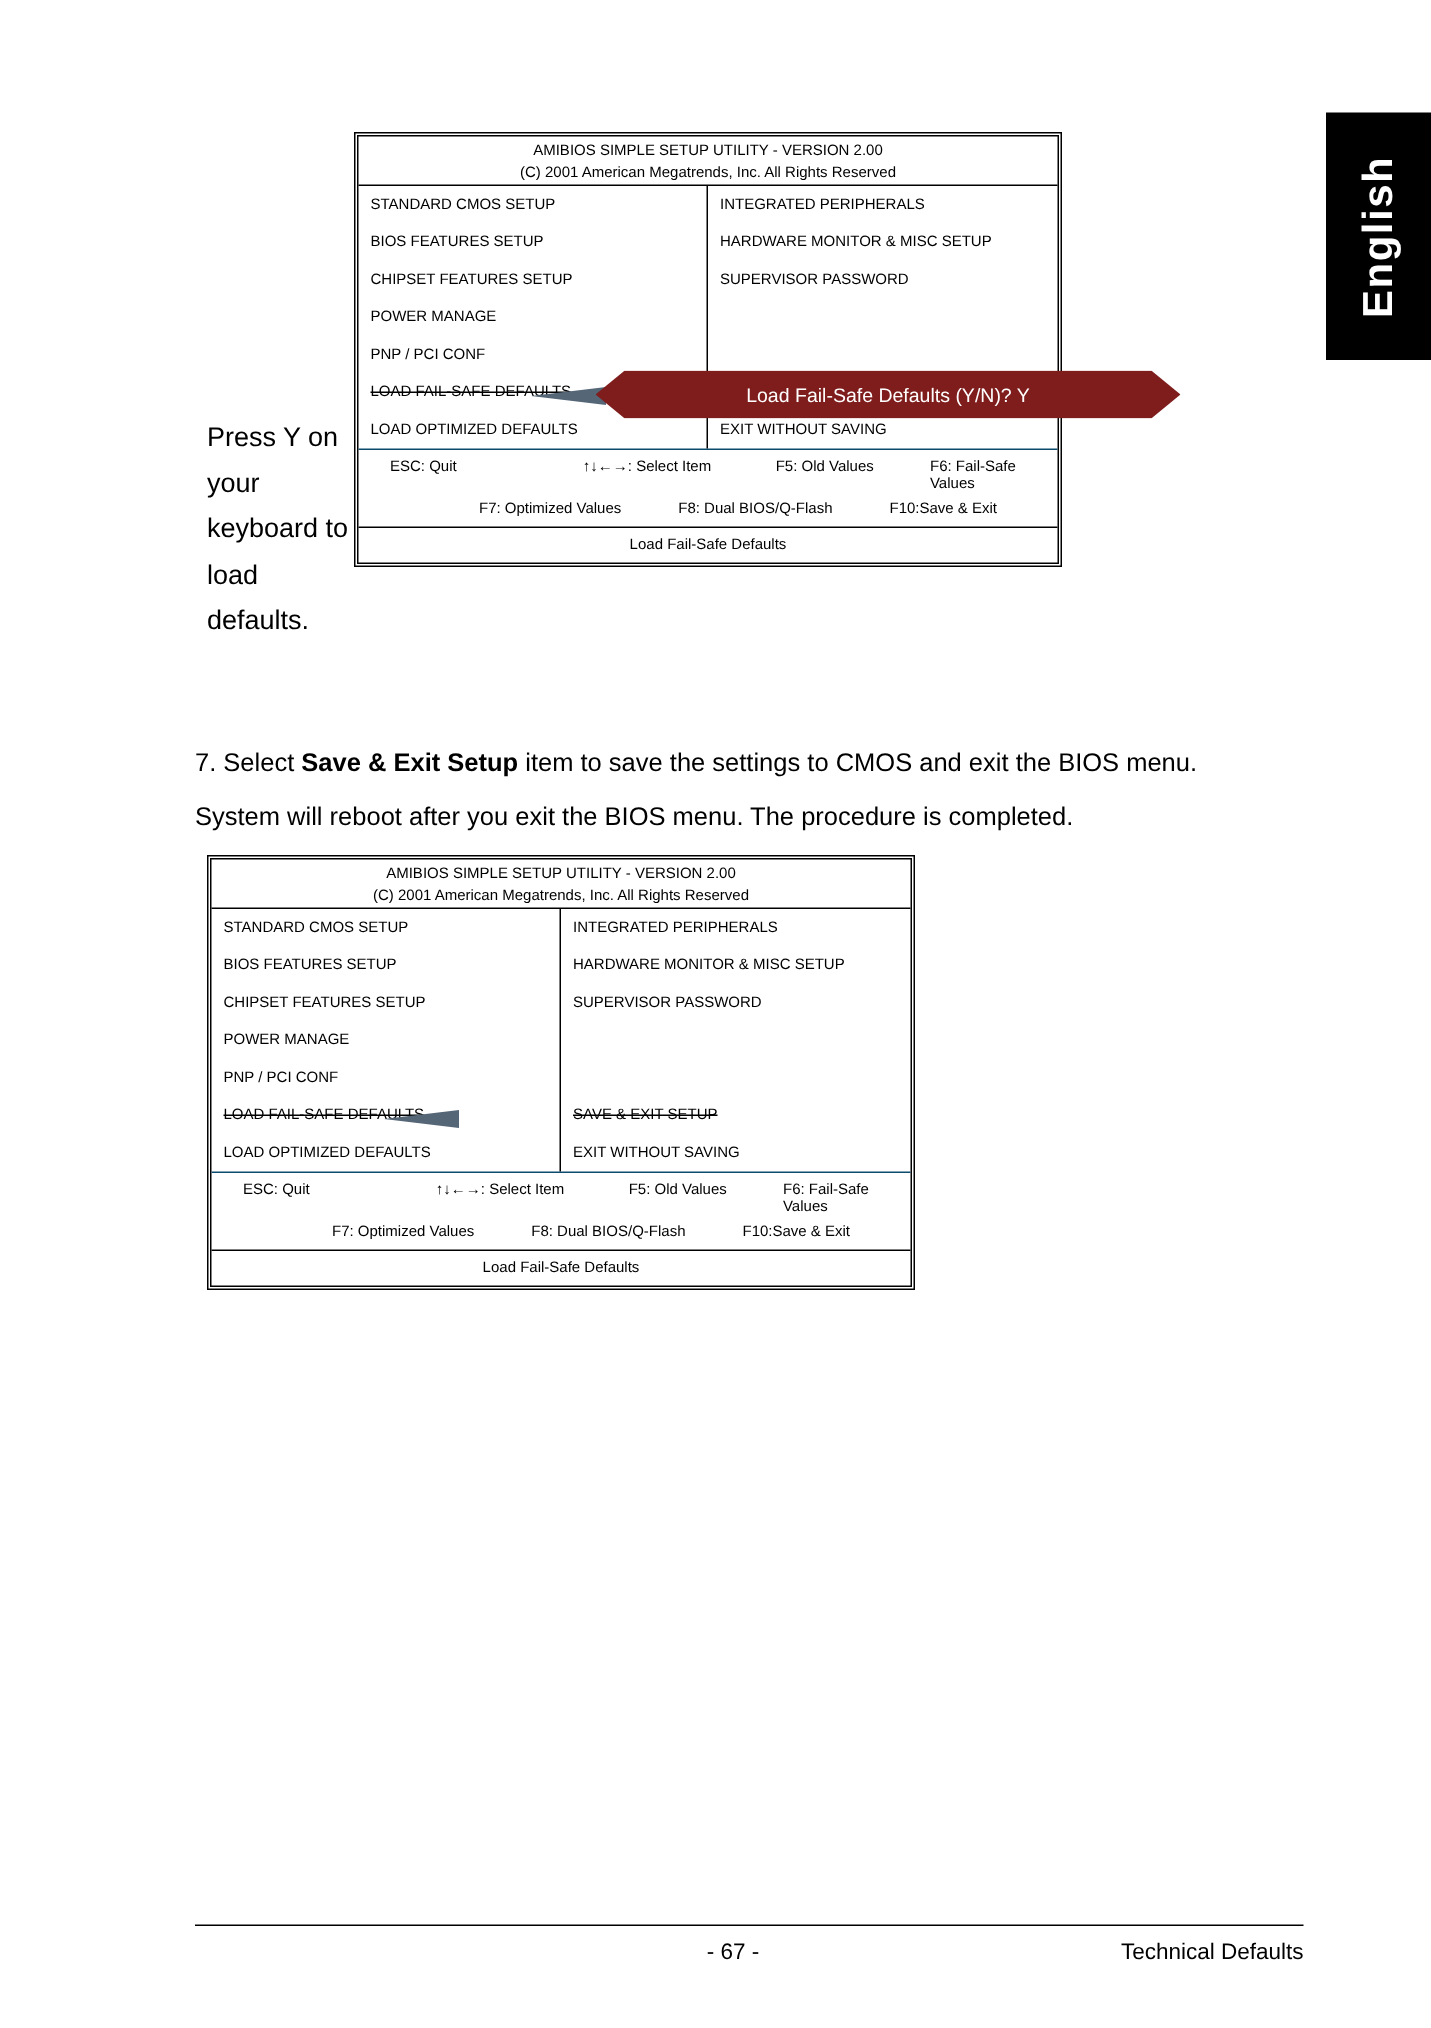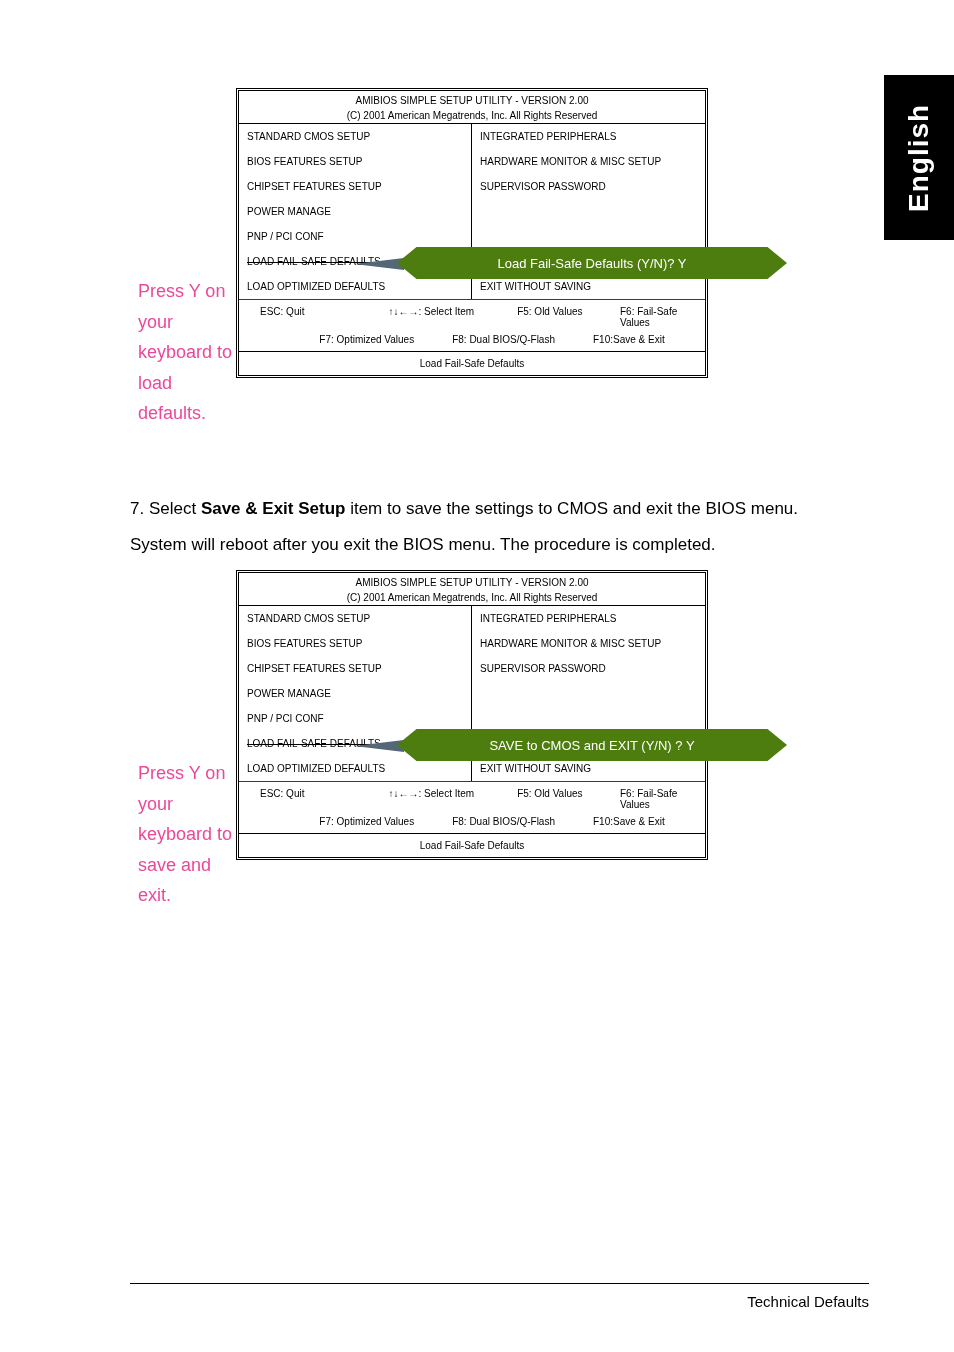--- a/index.html
+++ b/index.html
@@ -80,7 +80,7 @@
       top: 123px;
       width: 390px;
       height: 32px;
-      background: #4d7c0f;
+      background: #7f1d1d;
       color: #fff;
       font-size: 13px;
       display: flex;

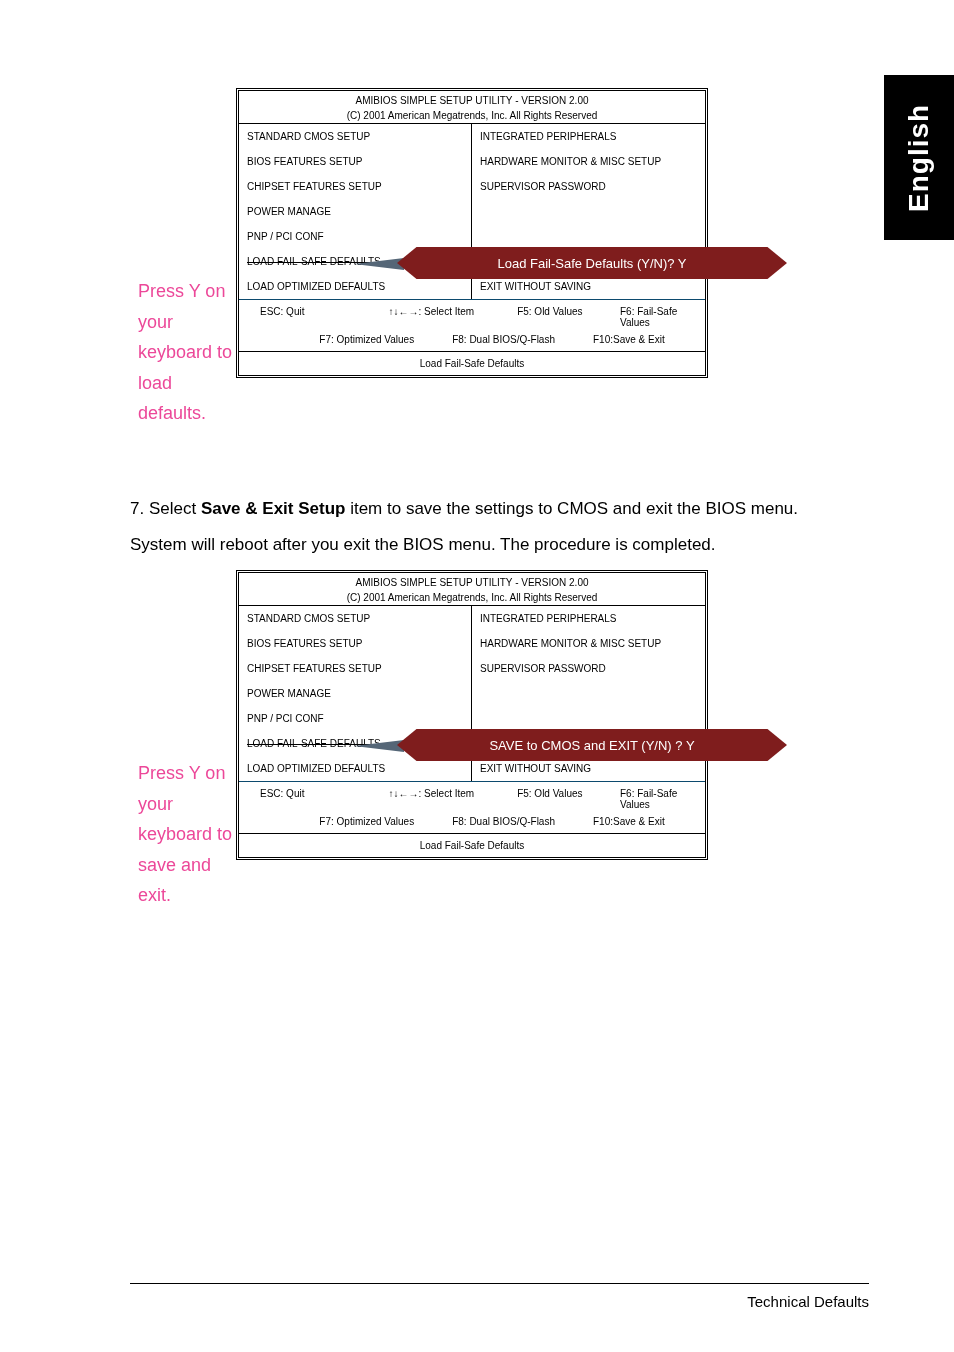--- a/index.html
+++ b/index.html
@@ -38,7 +38,7 @@
     .annotation {
       width: 106px;
       font-size: 18px;
-      color: #ec4899;
+      color: #000000;
       line-height: 1.7;
       margin-top: 188px;
       margin-right: -8px;

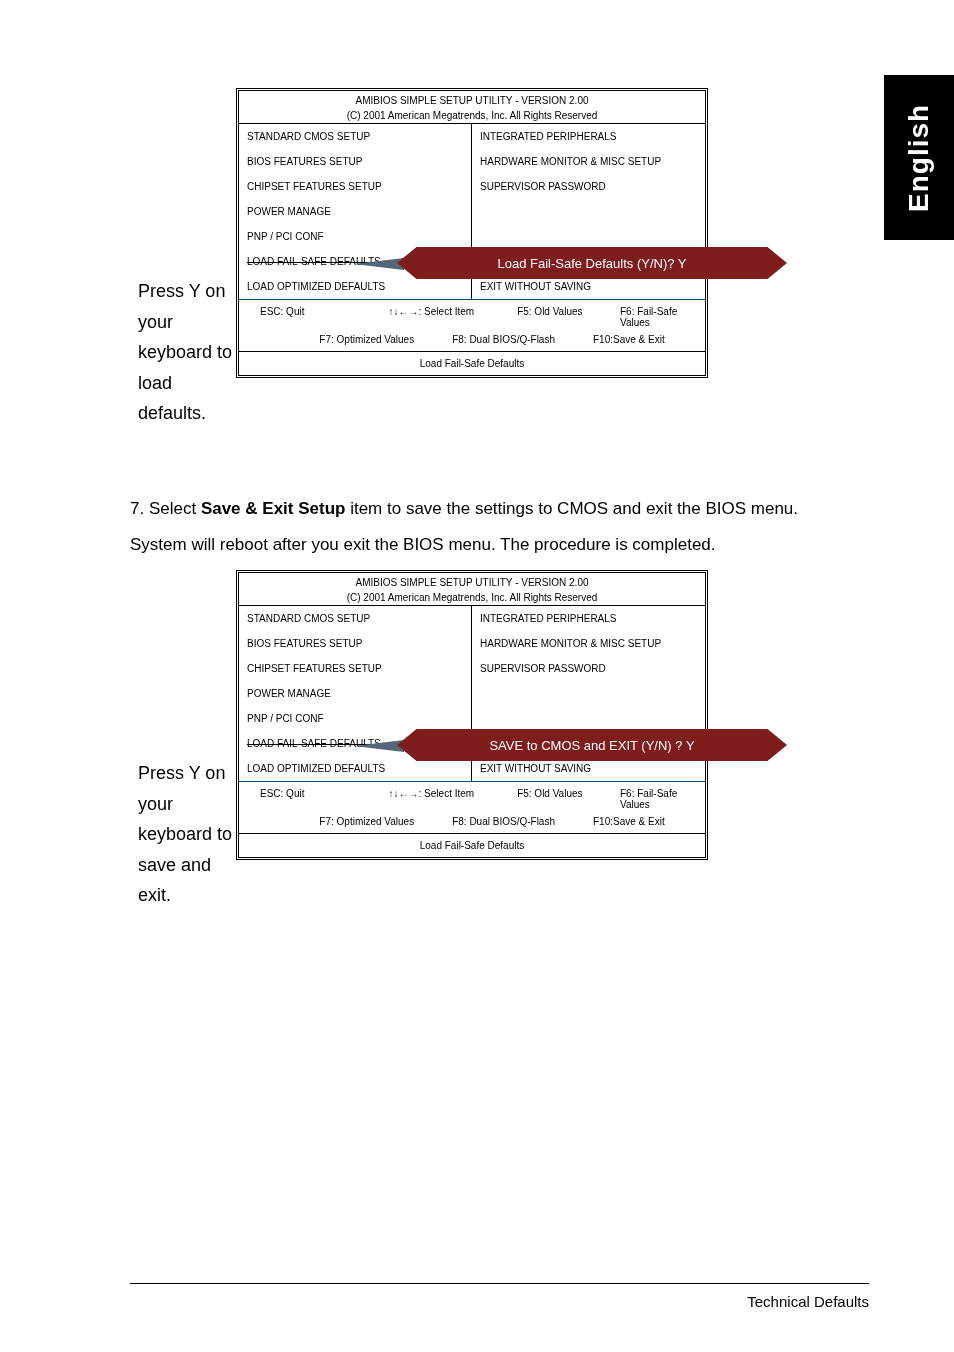--- a/index.html
+++ b/index.html
@@ -220,7 +220,6 @@
         <div class="menu-item">EXIT WITHOUT SAVING</div>
       </div>
       <div class="callout-tail"></div>
-      <div class="callout">SAVE to CMOS and EXIT (Y/N) ? Y</div>
     </div>
     <div class="bios-footer1">
       <div class="footer-row1">

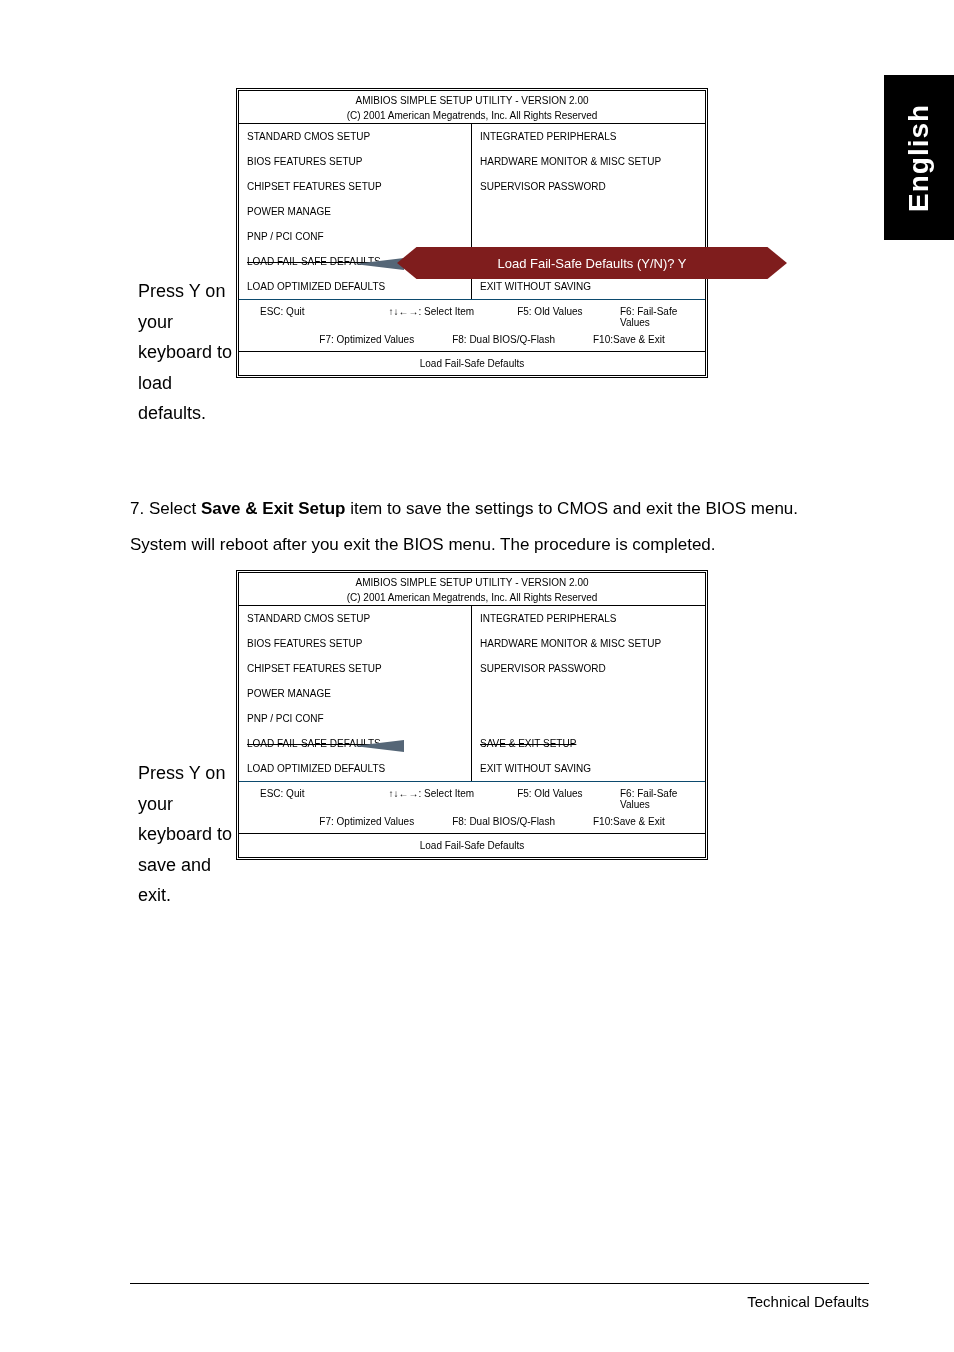--- a/index.html
+++ b/index.html
@@ -194,7 +194,6 @@
 </div>
 
 <div class="bios-container second">
-  <div class="annotation">Press Y on your keyboard to save and exit.</div>
   <div class="bios-box">
     <div class="bios-header">
       <div class="line1">AMIBIOS SIMPLE SETUP UTILITY - VERSION 2.00</div>

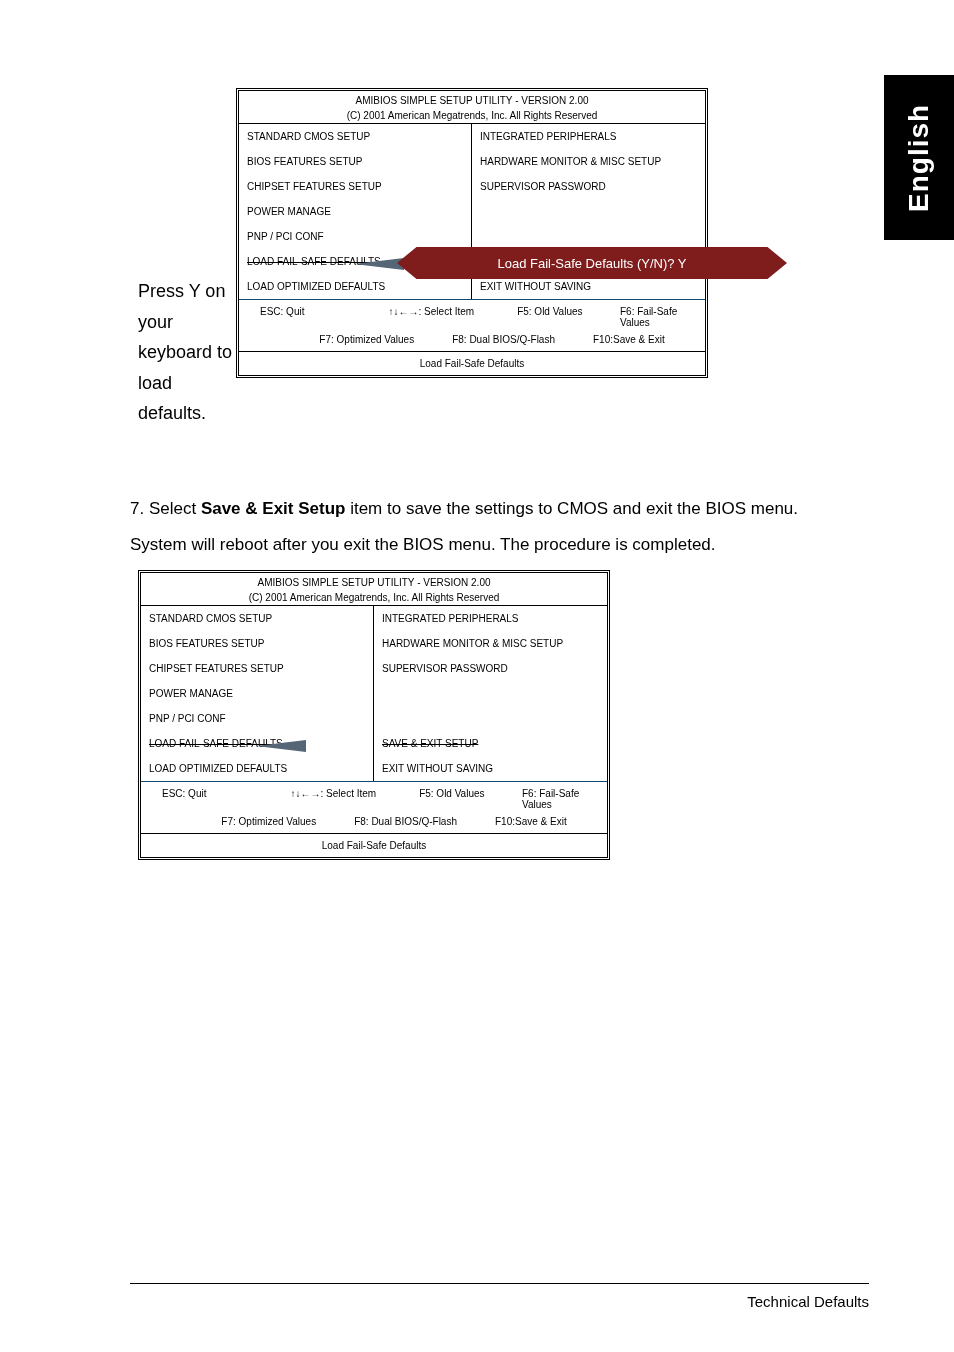--- a/index.html
+++ b/index.html
@@ -240,6 +240,7 @@
 <div class="bottom-line"></div>
 <div class="bottom-row">
   <span style="width:100px"></span>
+  <span class="pg">- 67 -</span>
   <span class="ref">Technical Defaults</span>
 </div>
 

